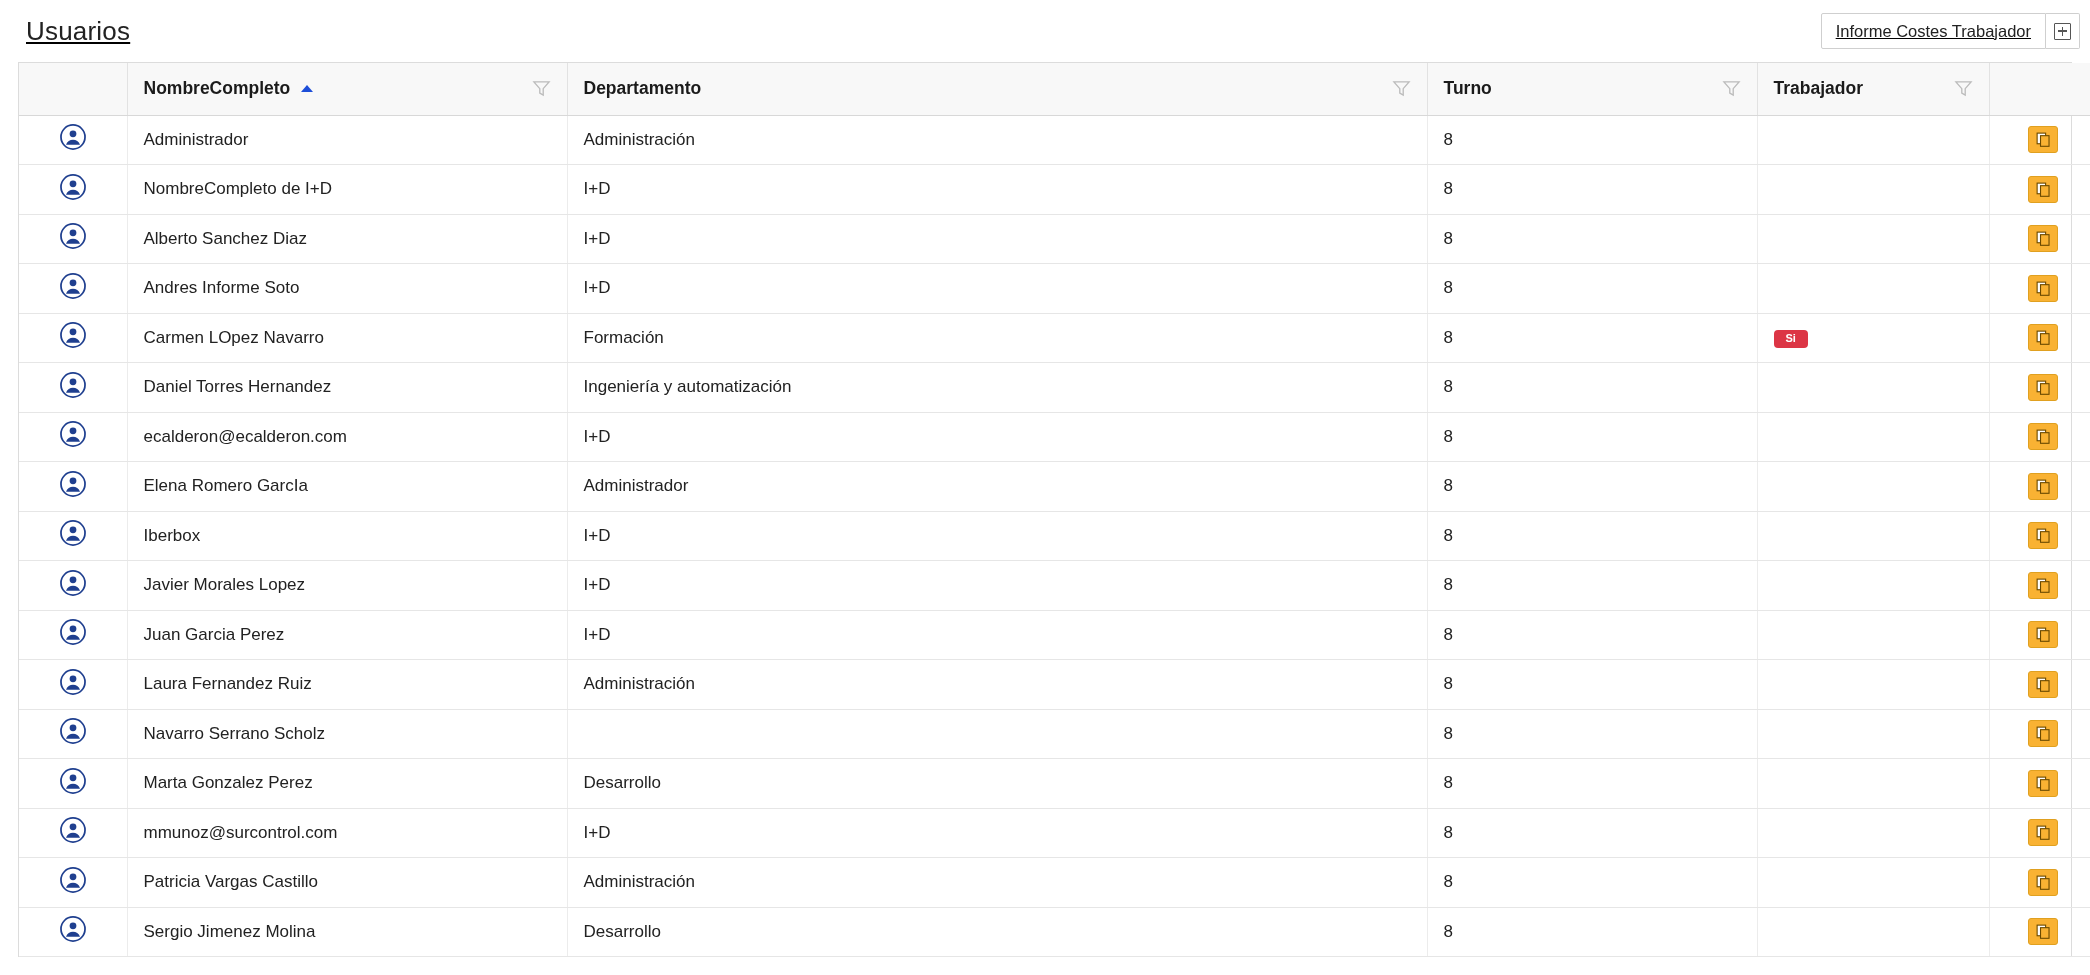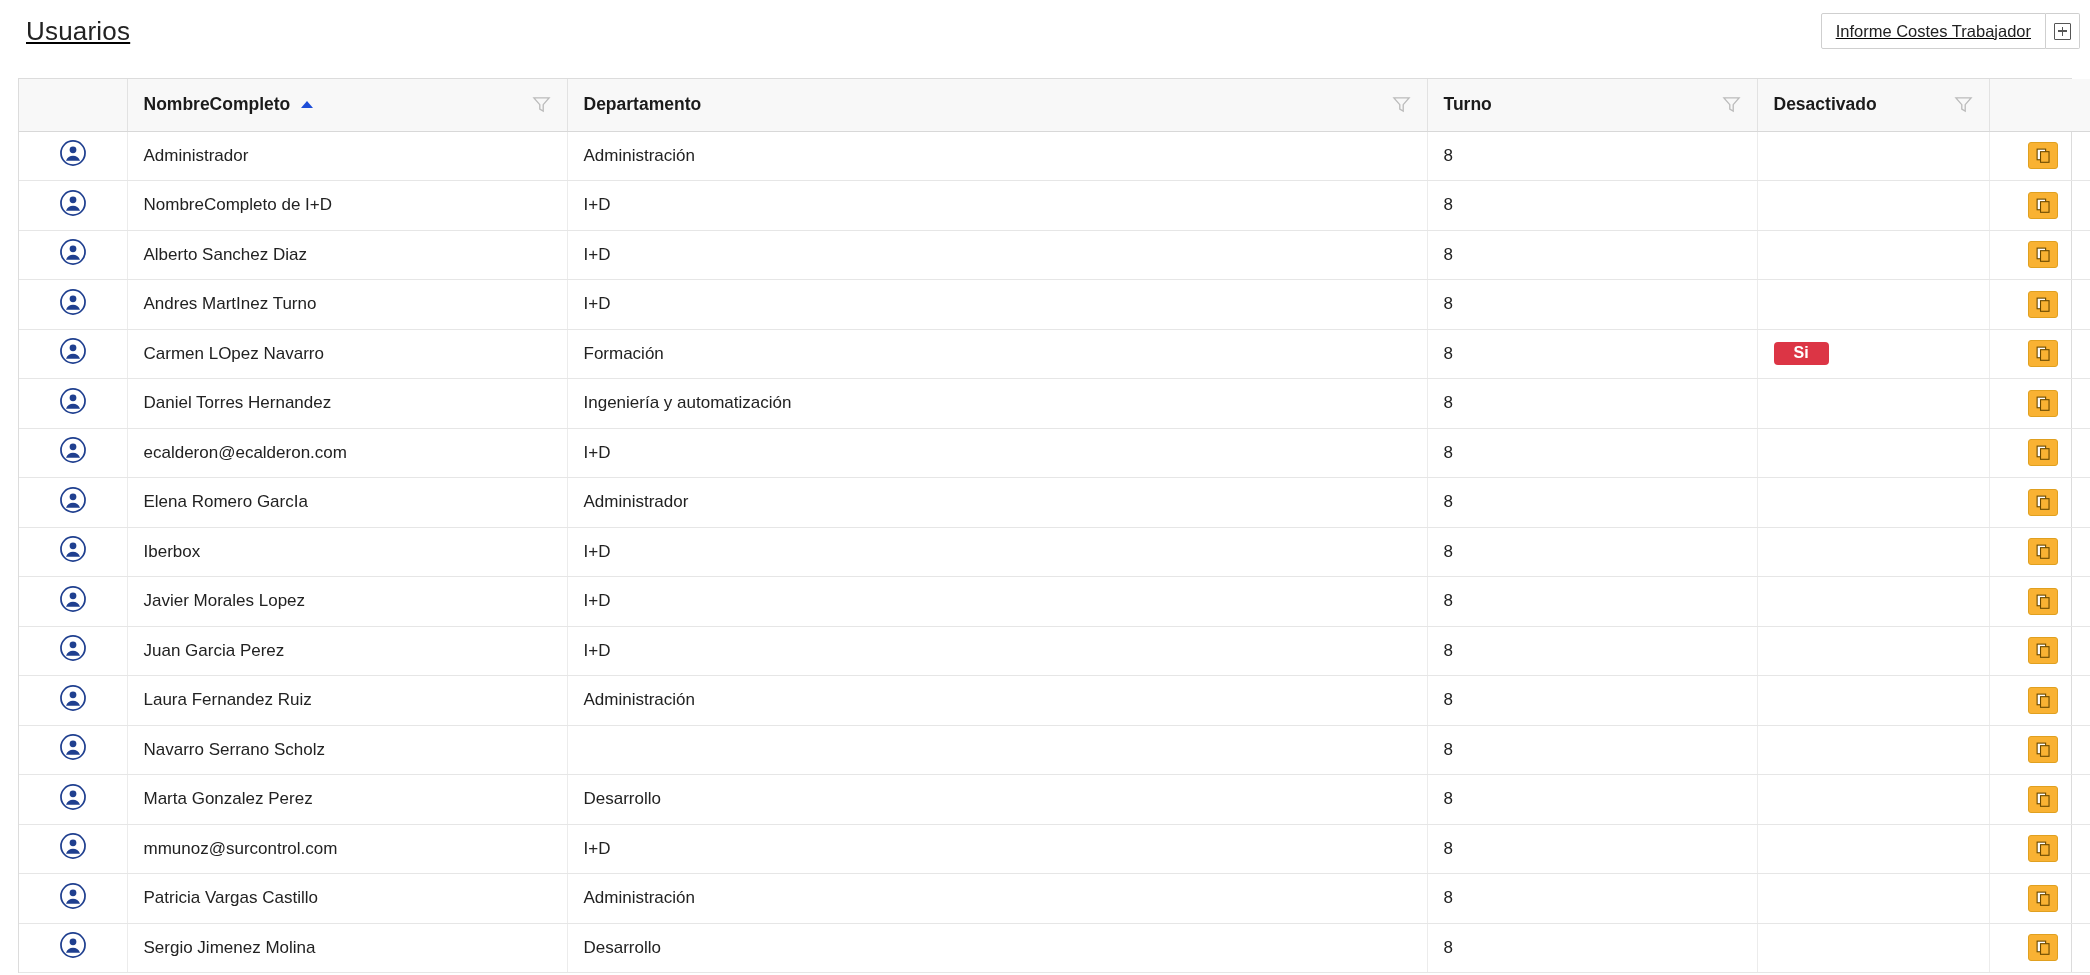--- a/index.html
+++ b/index.html
@@ -78,7 +78,7 @@
 
   
   .grid-wrap {
-    margin: 16px 18px;
+    margin: 0 18px;
     border: 1px solid #dcdcdc;
     border-bottom: none;
     background: #fff;

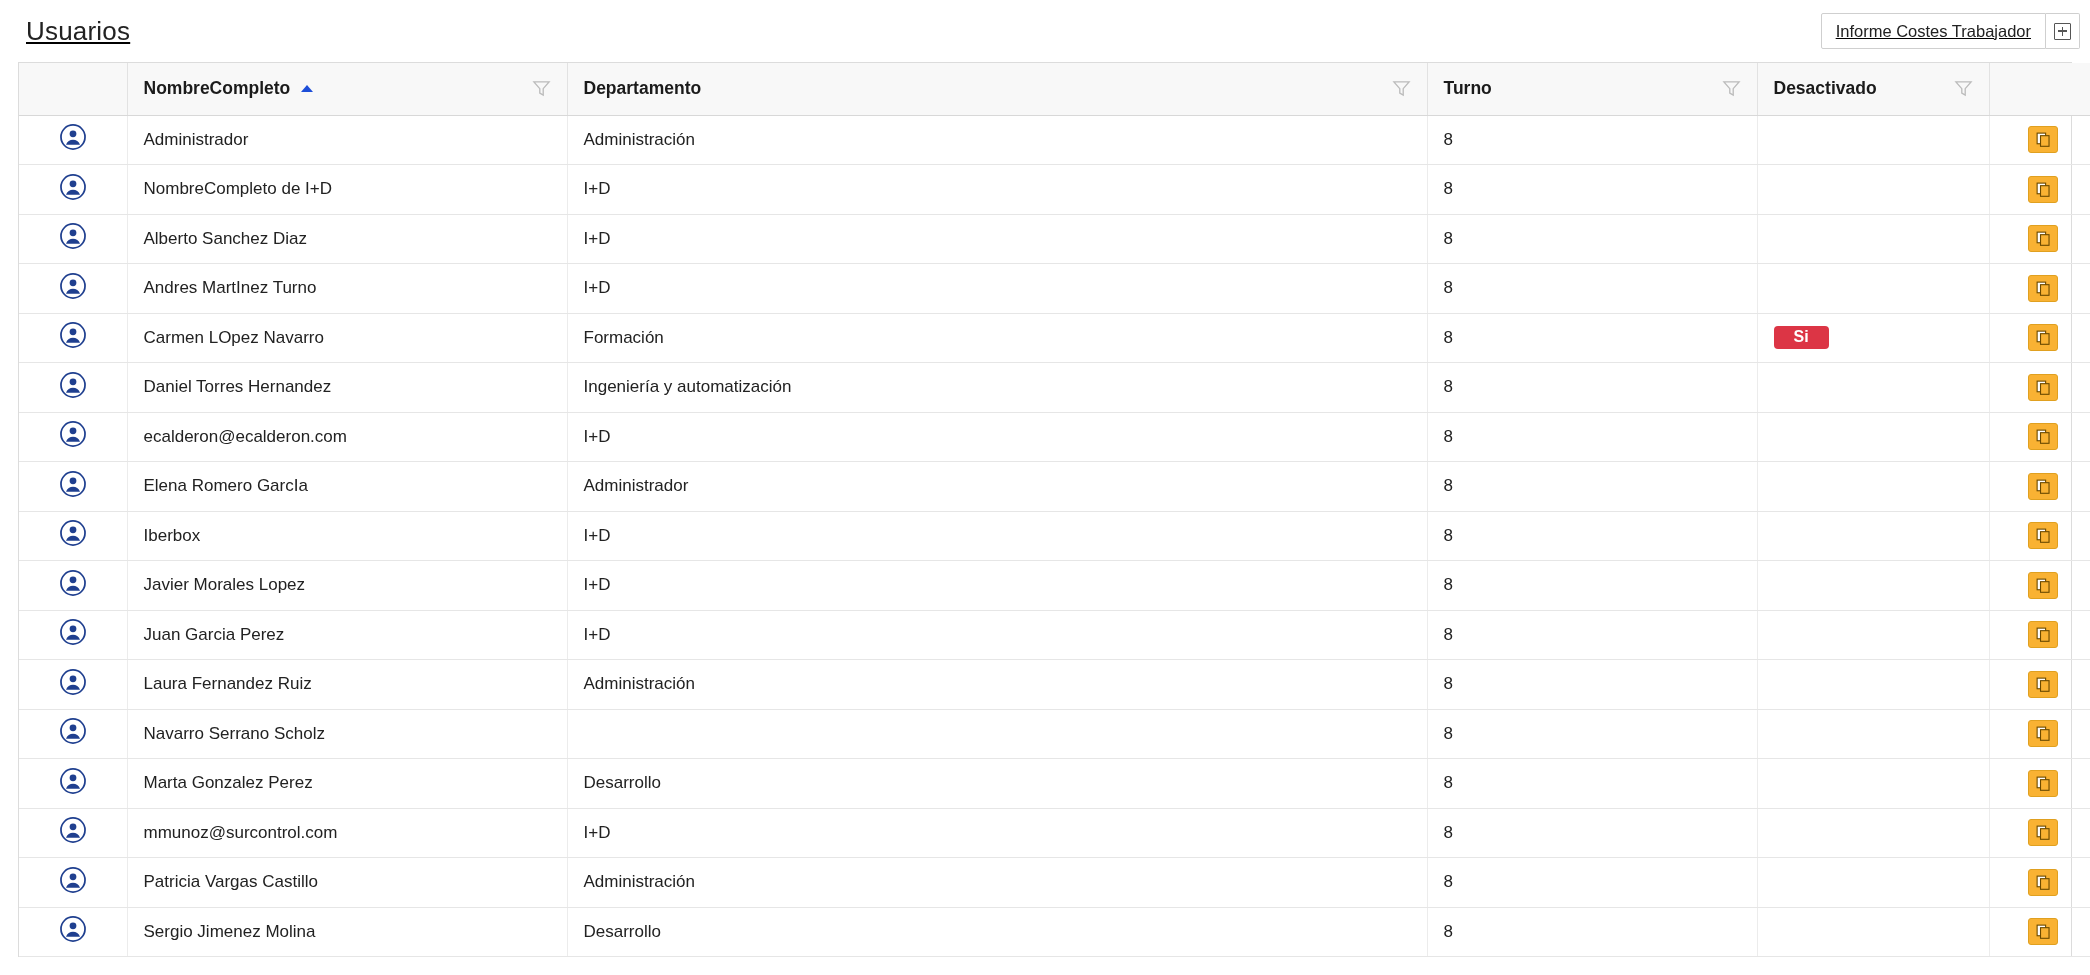--- a/index.html
+++ b/index.html
@@ -240,7 +240,7 @@
           <th>
             <div class="th-inner">
               <span class="th-label">
-                <span>Desactivado</span>
+                <span>Trabajador</span>
               </span>
               <span class="filter-icon">
                 <svg width="19" height="19" viewBox="0 0 20 20">

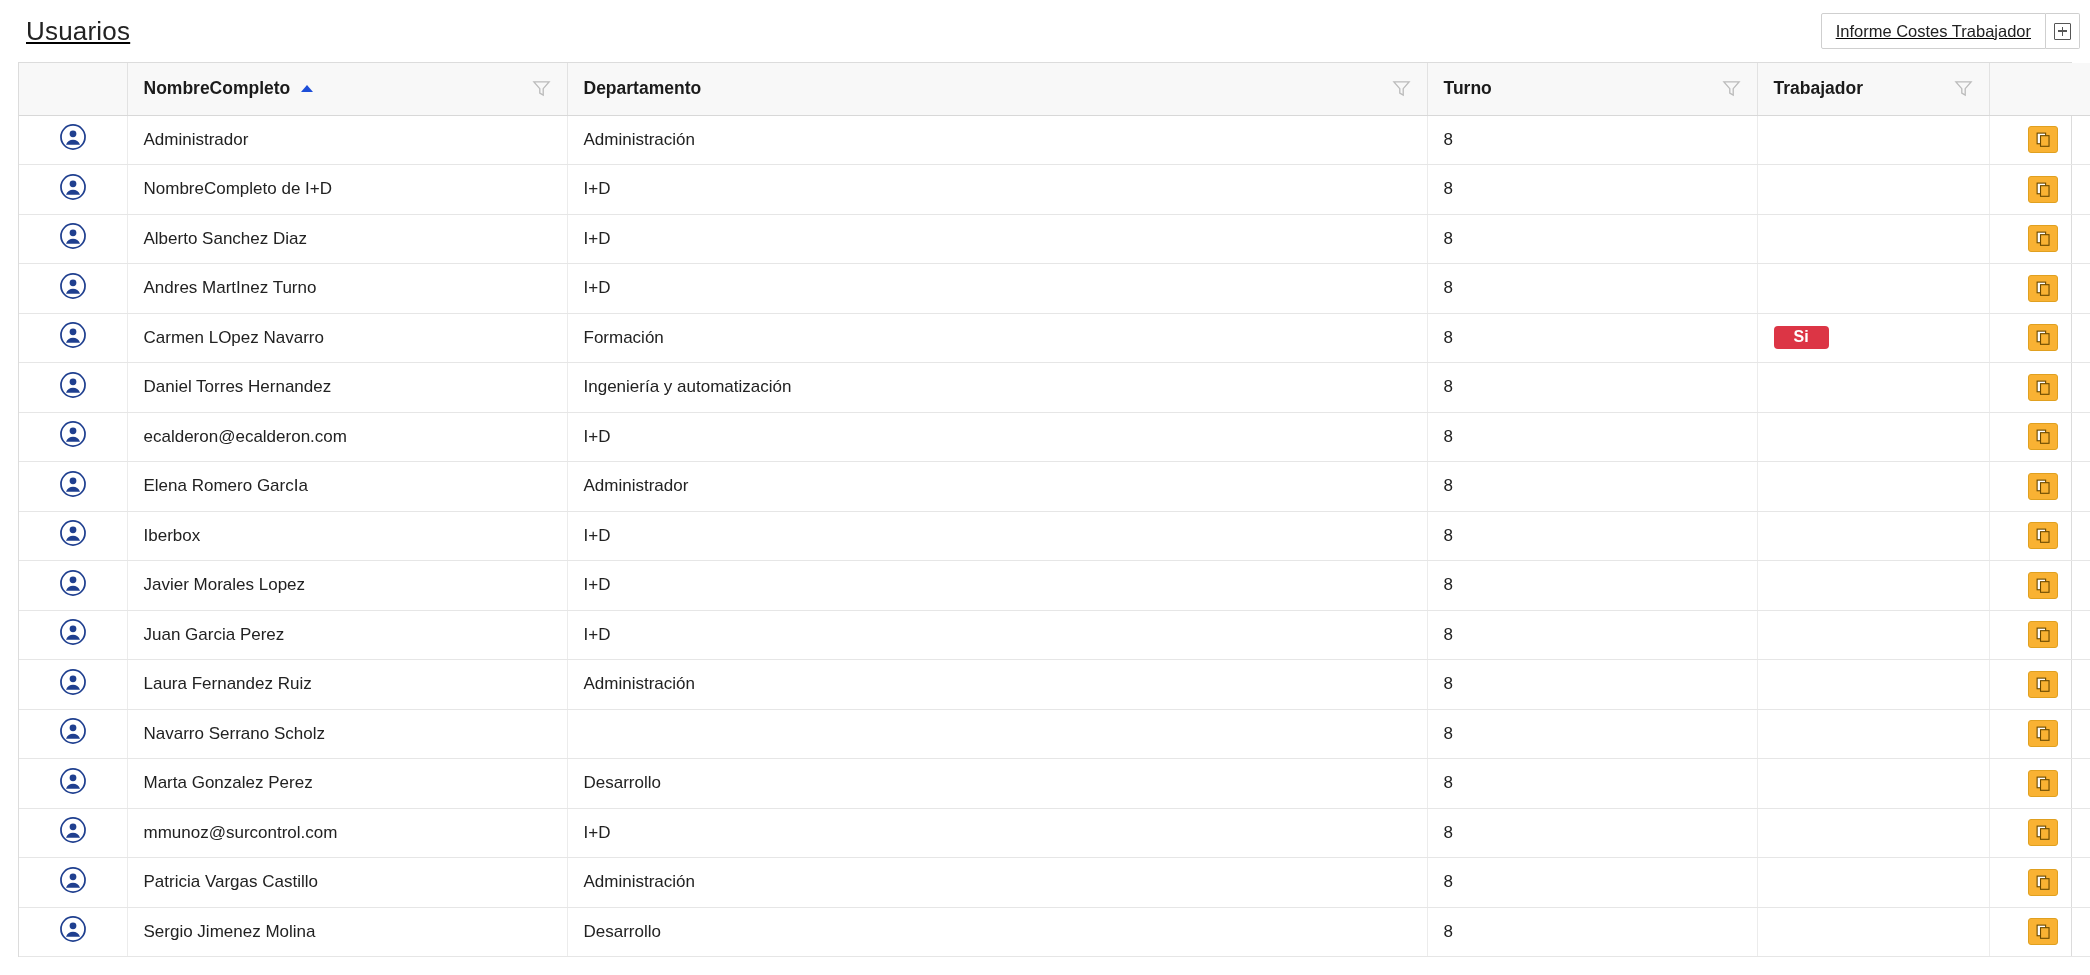--- a/index.html
+++ b/index.html
@@ -311,7 +311,7 @@
                   <circle cx="12" cy="9.3" r="2.9" fill="#1f3f8f"></circle>
                   <path d="M6 18.6c1-2.7 3.3-4.2 6-4.2s5 1.5 6 4.2" fill="#1f3f8f"></path>
                 </svg></span></td>
-            <td>Andres MartInez Turno</td>
+            <td>Andres Informe Soto</td>
             <td>I+D</td>
             <td>8</td>
             <td></td>

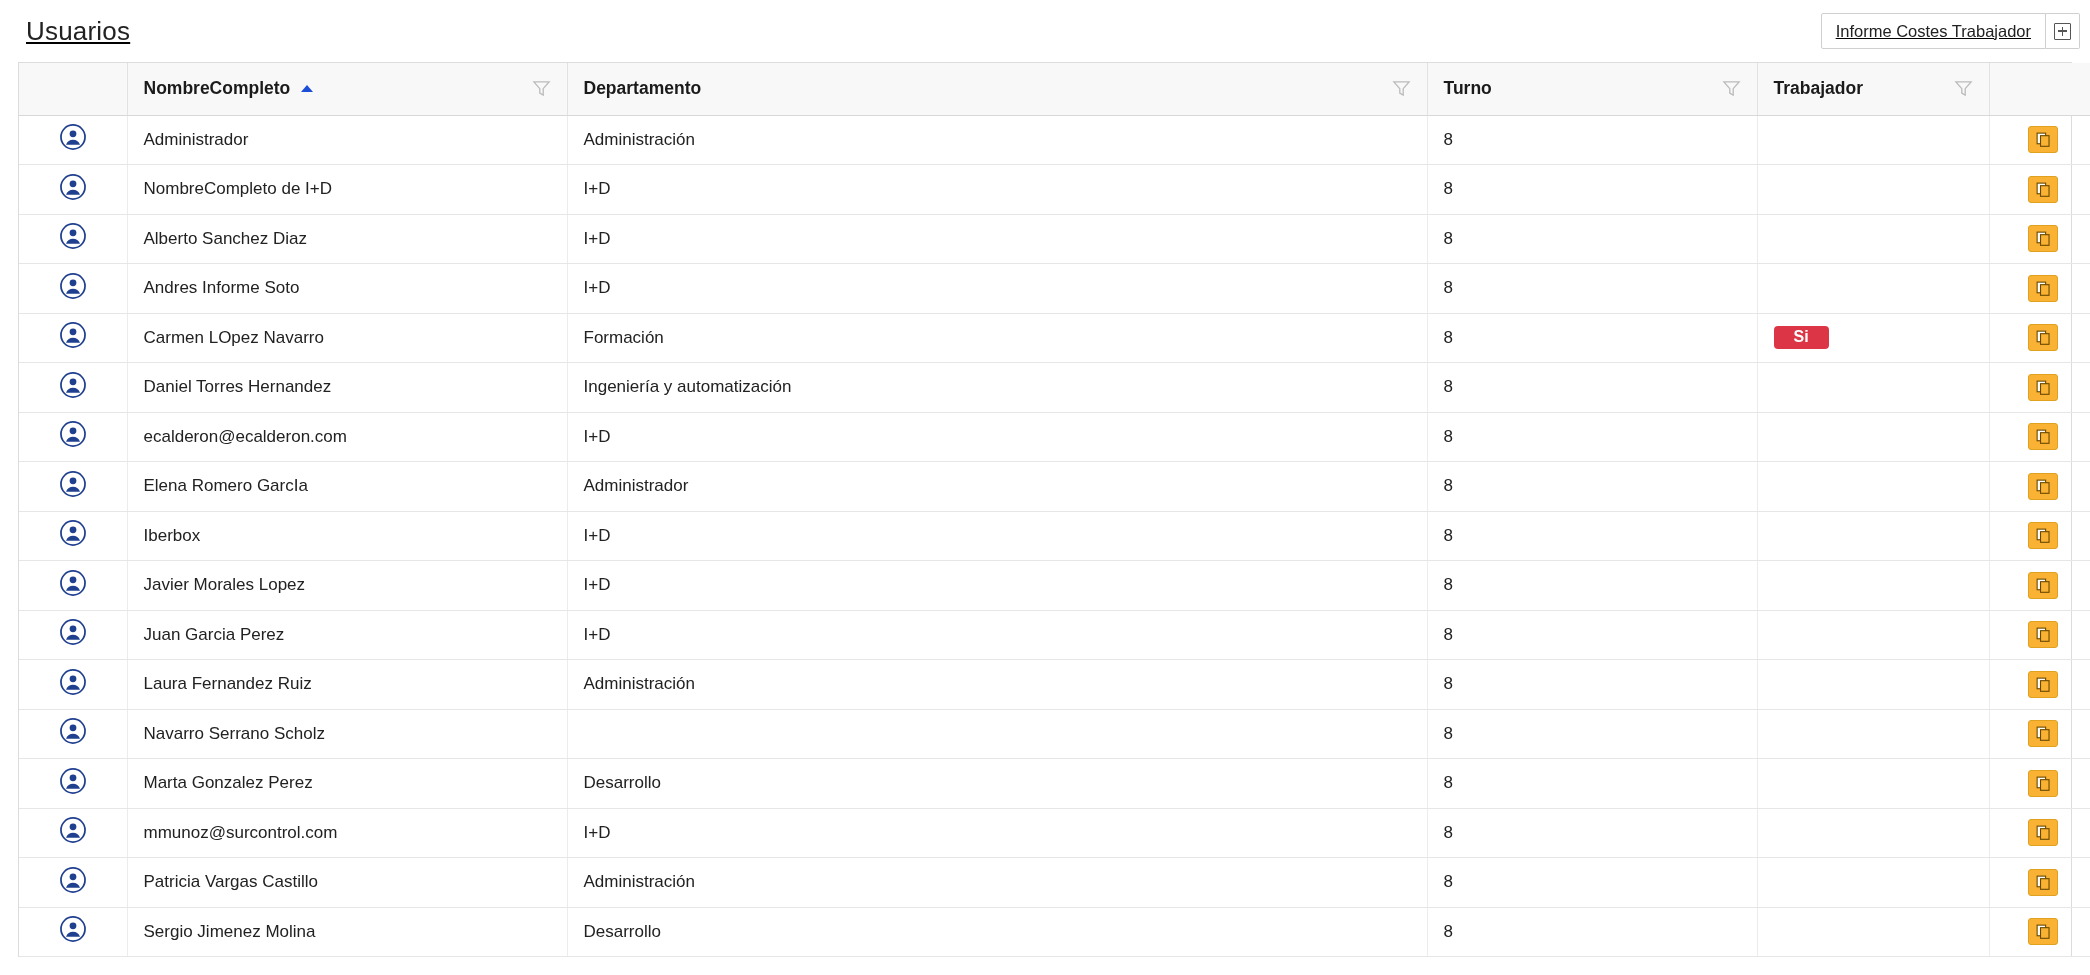--- a/index.html
+++ b/index.html
@@ -149,10 +149,10 @@
     display: inline-block;
     background: #dc3545;
     color: #ffffff;
-    font-size: 16px;
+    font-size: 11px;
     font-weight: bold;
     border-radius: 4px;
-    padding: 3px 20px 4px;
+    padding: 3px 12px 4px;
     line-height: 1;
     text-align: right;
   }

